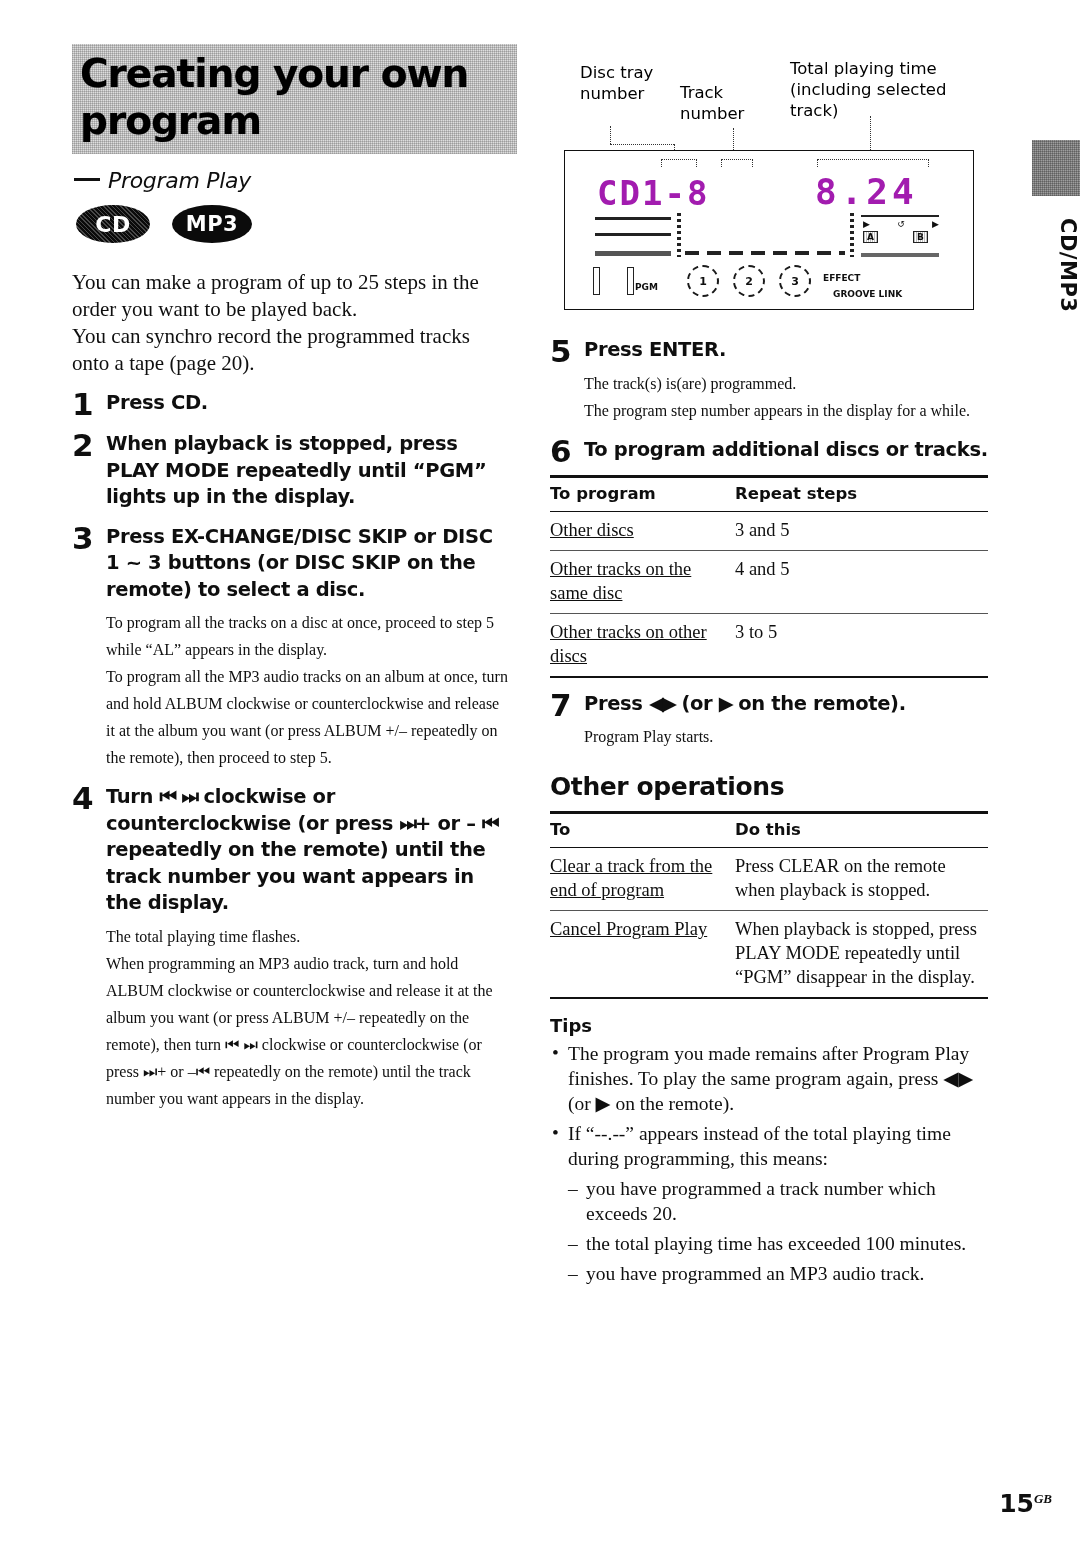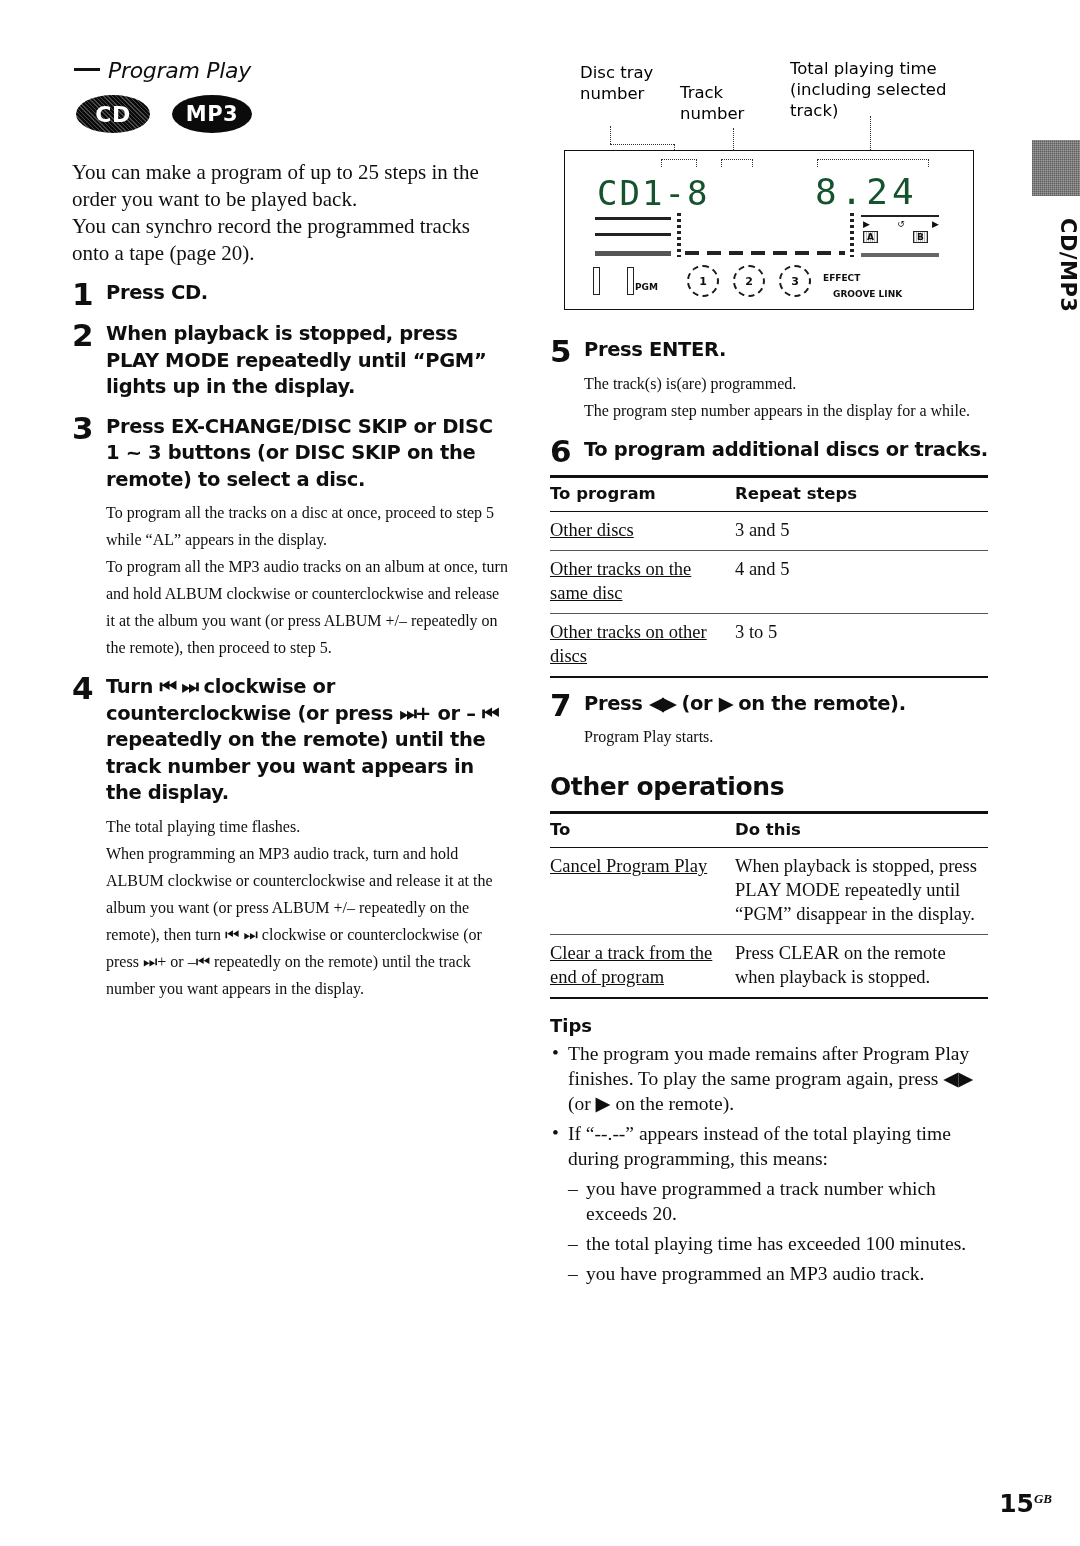--- a/index.html
+++ b/index.html
@@ -404,6 +404,12 @@
 
   <div class="col-left">
 
+    <div class="chapter-band">
+      <div class="chapter-title">
+        <span>Creating your own</span>
+        <span>program</span>
+      </div>
+    </div>
 
     <div class="subtitle">
       <span class="dash"></span><span>Program Play</span>

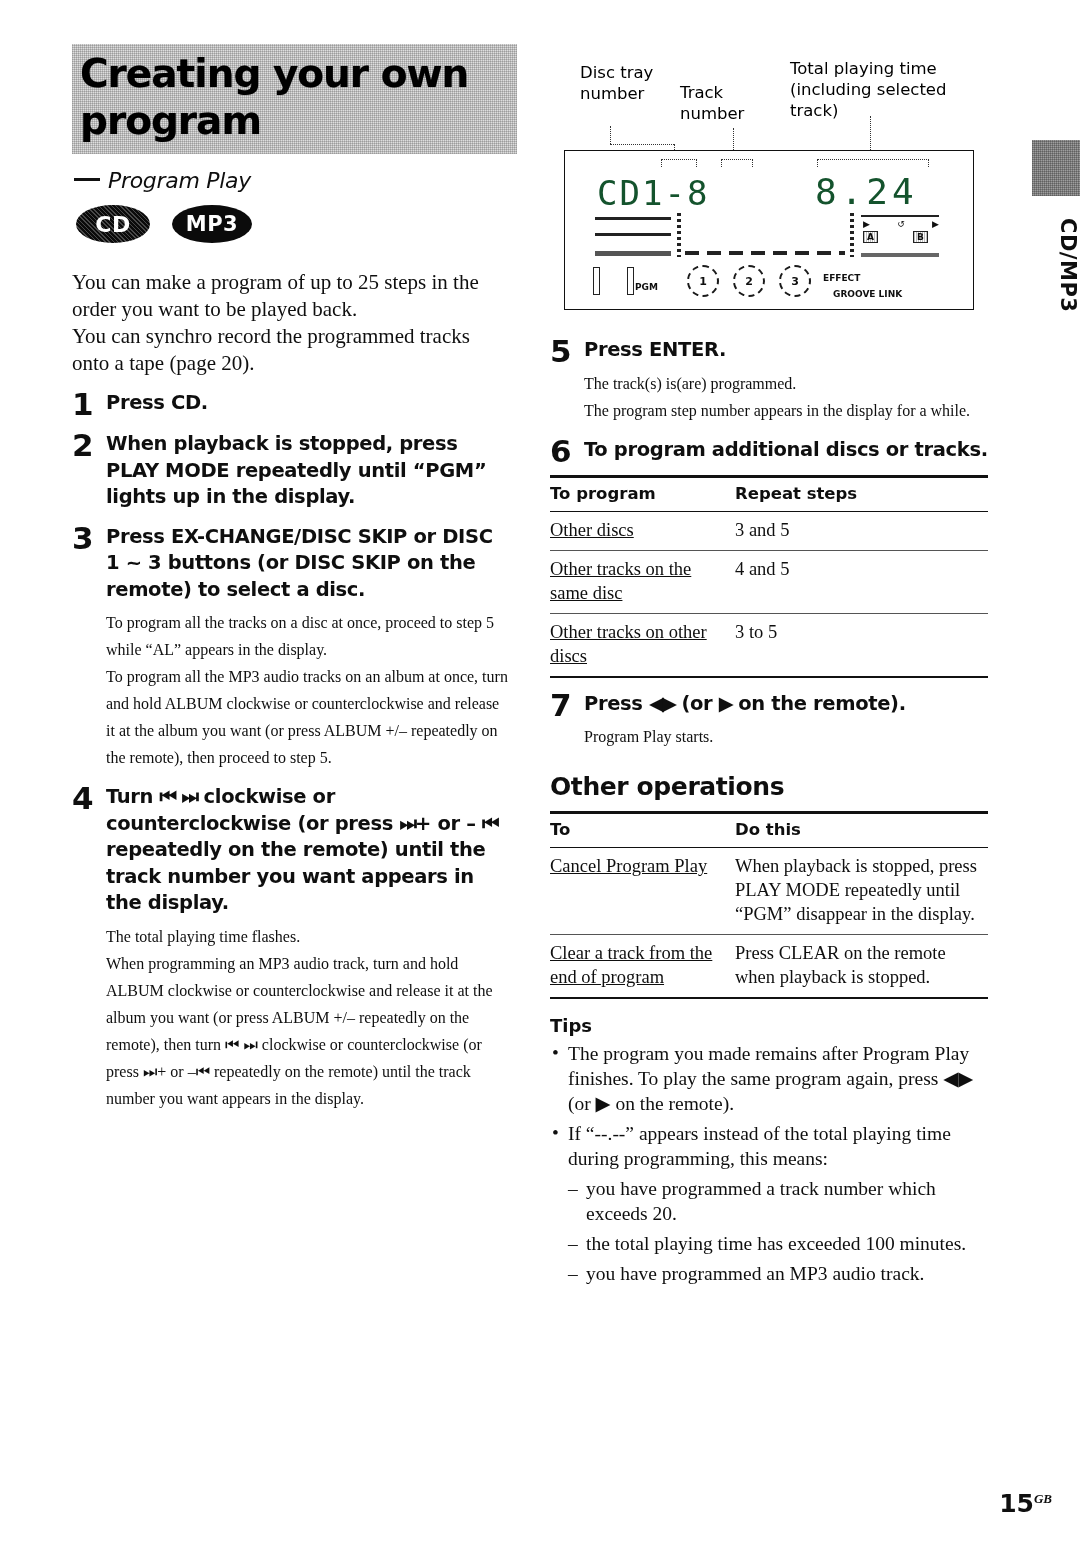--- a/index.html
+++ b/index.html
@@ -205,8 +205,8 @@
   .seg {
     position: absolute;
     font-family: "DejaVu Sans Mono", monospace;
-    font-weight: normal;
-    color: #14532d;
+    font-weight: bold;
+    color: #a21caf;
     letter-spacing: 2px;
   }
   .seg-main  { left: 32px; top: 22px; font-size: 34px; }

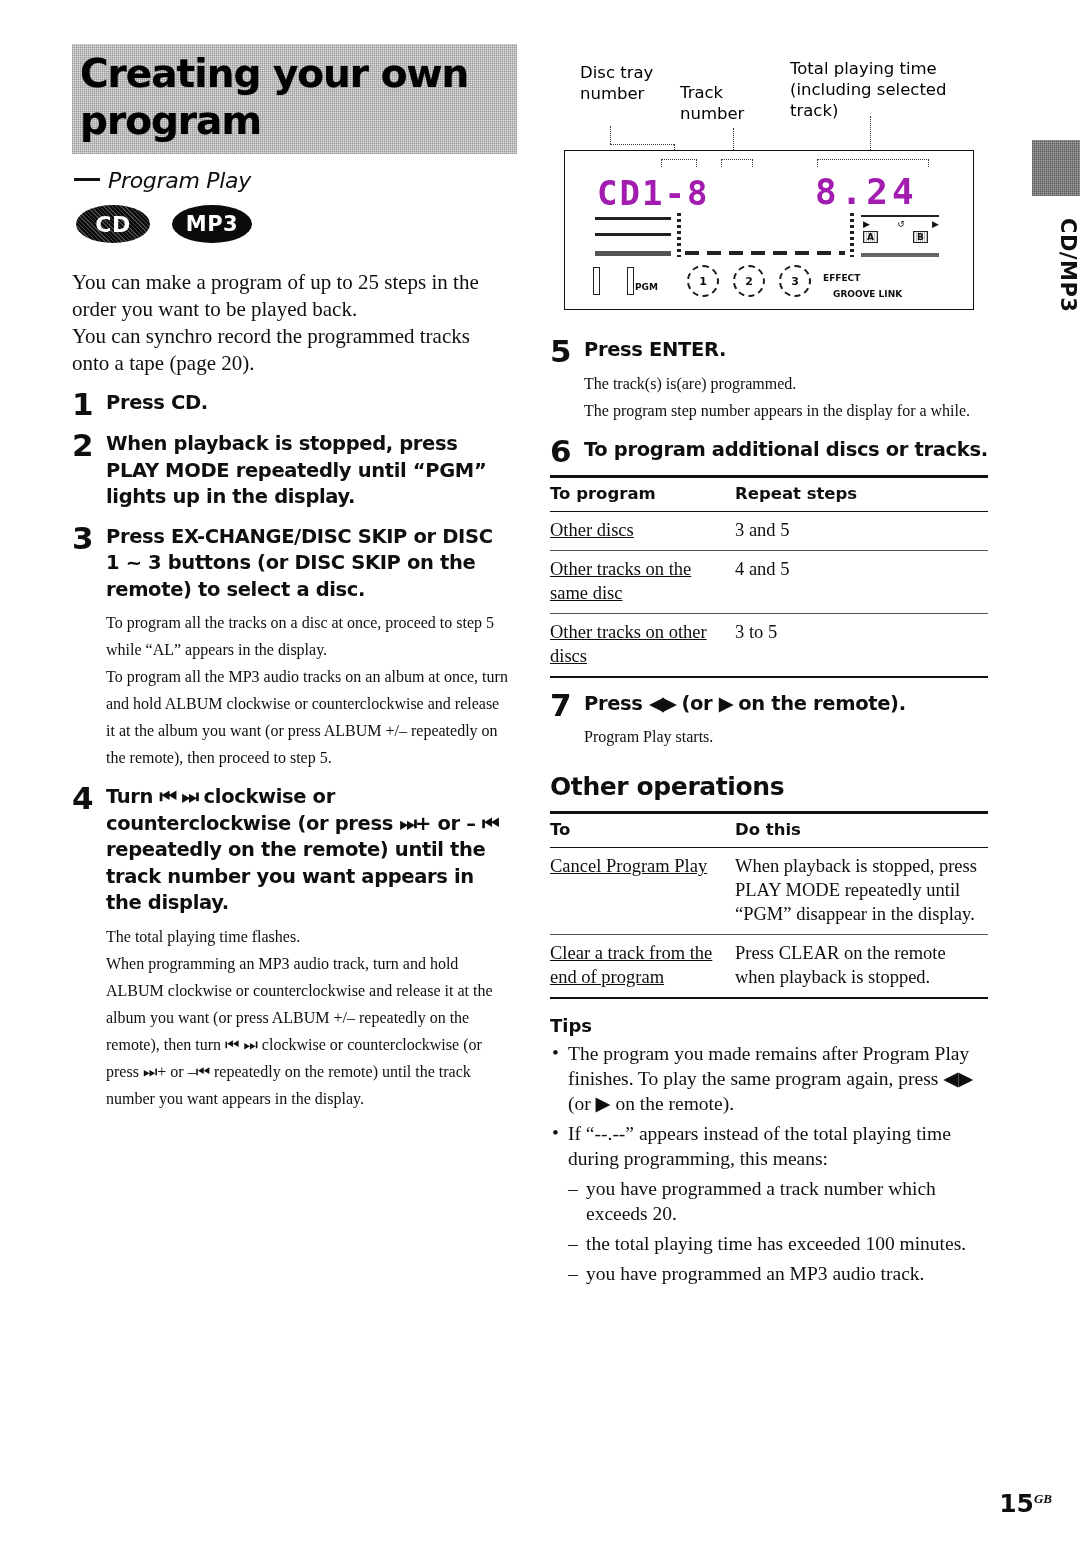--- a/index.html
+++ b/index.html
@@ -577,12 +577,12 @@
       </thead>
       <tbody>
         <tr>
+          <td class="c1">Clear a track from the end of program</td>
+          <td>Press CLEAR on the remote when playback is stopped.</td>
+        </tr>
+        <tr>
           <td class="c1">Cancel Program Play</td>
           <td>When playback is stopped, press PLAY MODE repeatedly until “PGM” disappear in the display.</td>
-        </tr>
-        <tr>
-          <td class="c1">Clear a track from the end of program</td>
-          <td>Press CLEAR on the remote when playback is stopped.</td>
         </tr>
       </tbody>
     </table>

